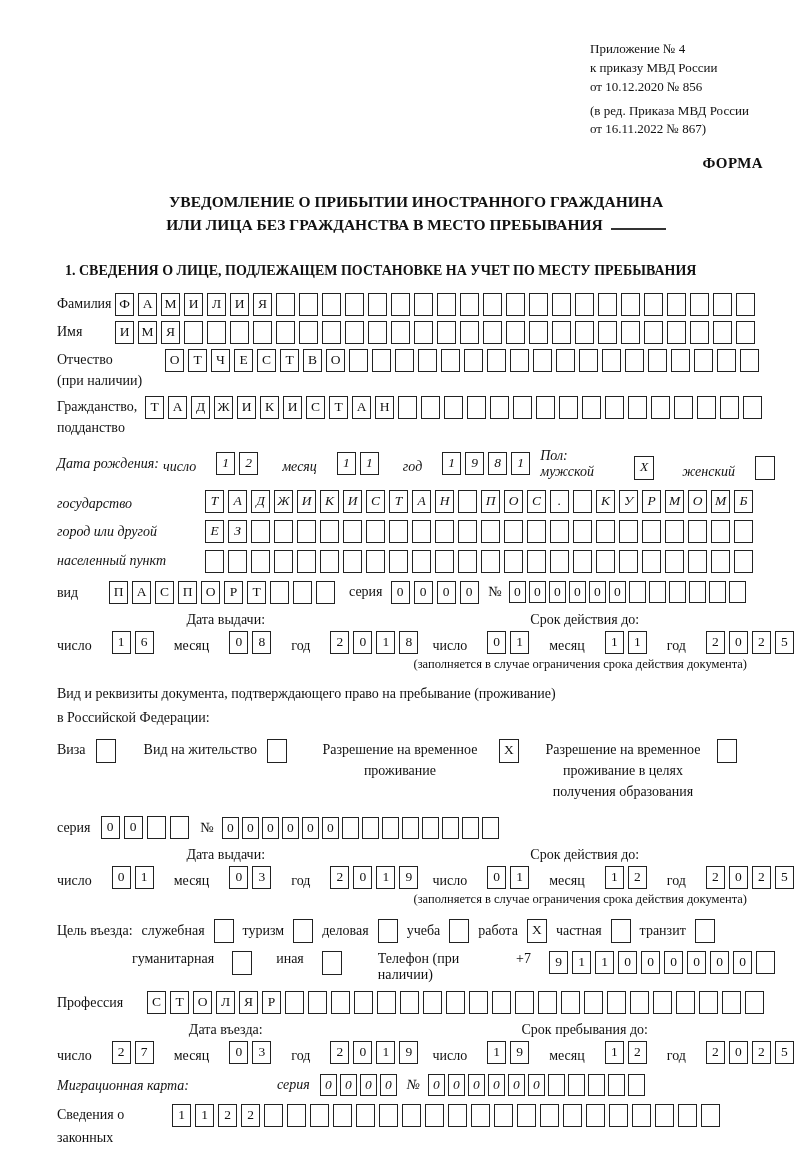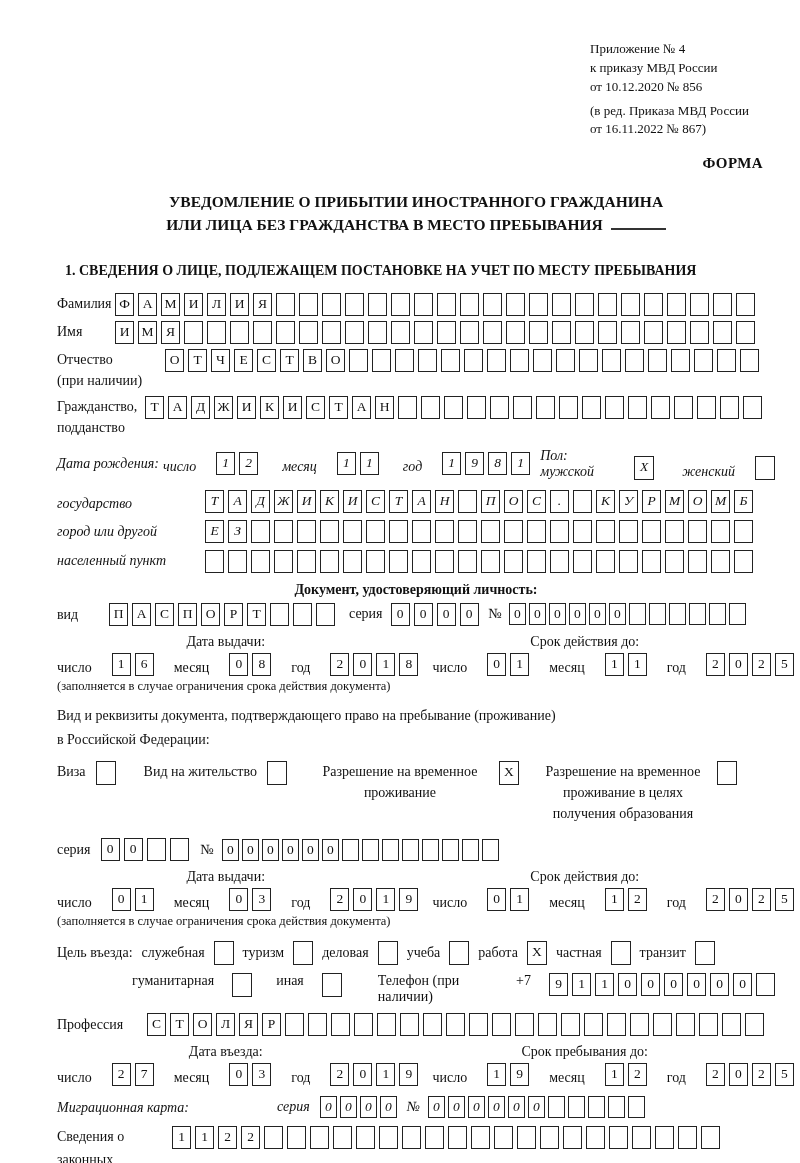--- a/index.html
+++ b/index.html
@@ -341,7 +341,6 @@
     </div>
   </div>
 
-  <div style="text-align:center;font-weight:bold;margin-top:6px">Документ, удостоверяющий личность:</div>
 
   <div class="row">
     <div class="lbl" style="width:52px">вид</div>

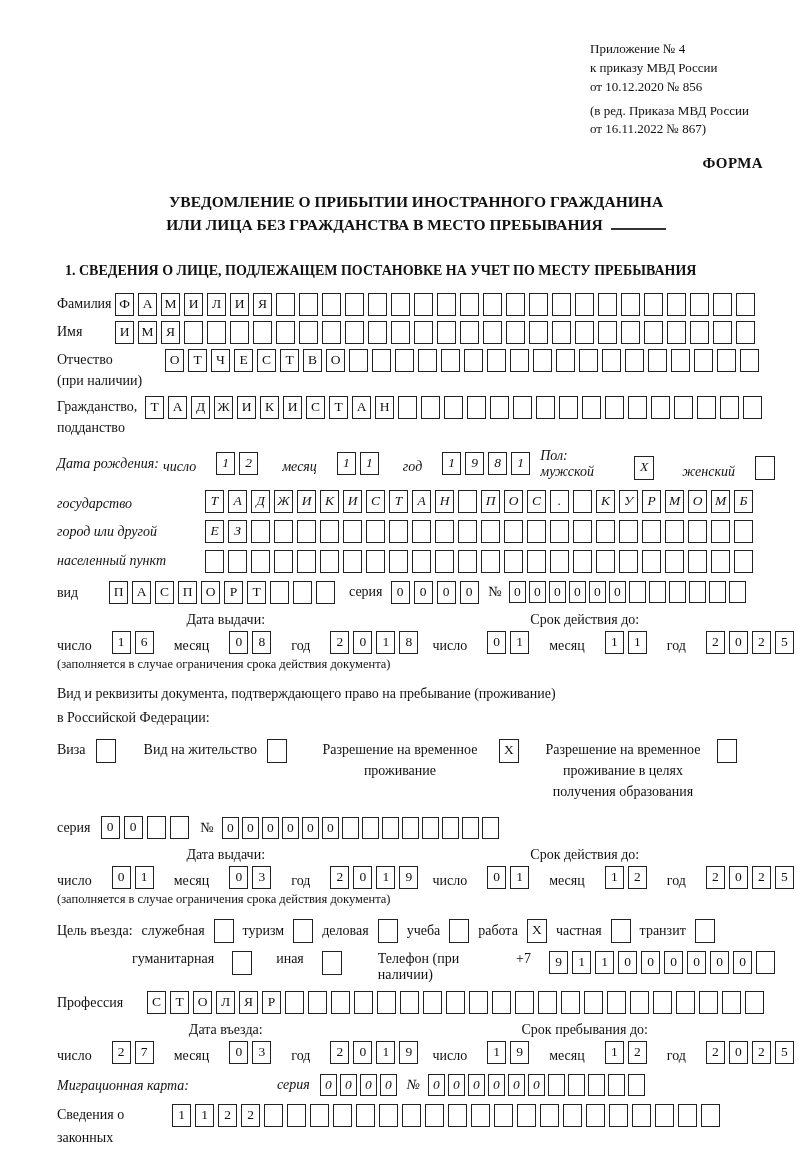--- a/index.html
+++ b/index.html
@@ -41,7 +41,7 @@
   .dgroup .dlbl{margin-left:4px;}
   .dates-row .half-l{flex:0 0 47%;}
   .dates-row .half-r{flex:1;padding-left:14px;}
-  .dates-note{padding-right:28px;font-size:12.5px;margin-top:3px;}
+  .dates-note{text-align:right;padding-right:28px;font-size:12.5px;margin-top:3px;}
 
   
   .resdoc-row{display:flex;align-items:flex-start;margin-top:10px;gap:10px;}

